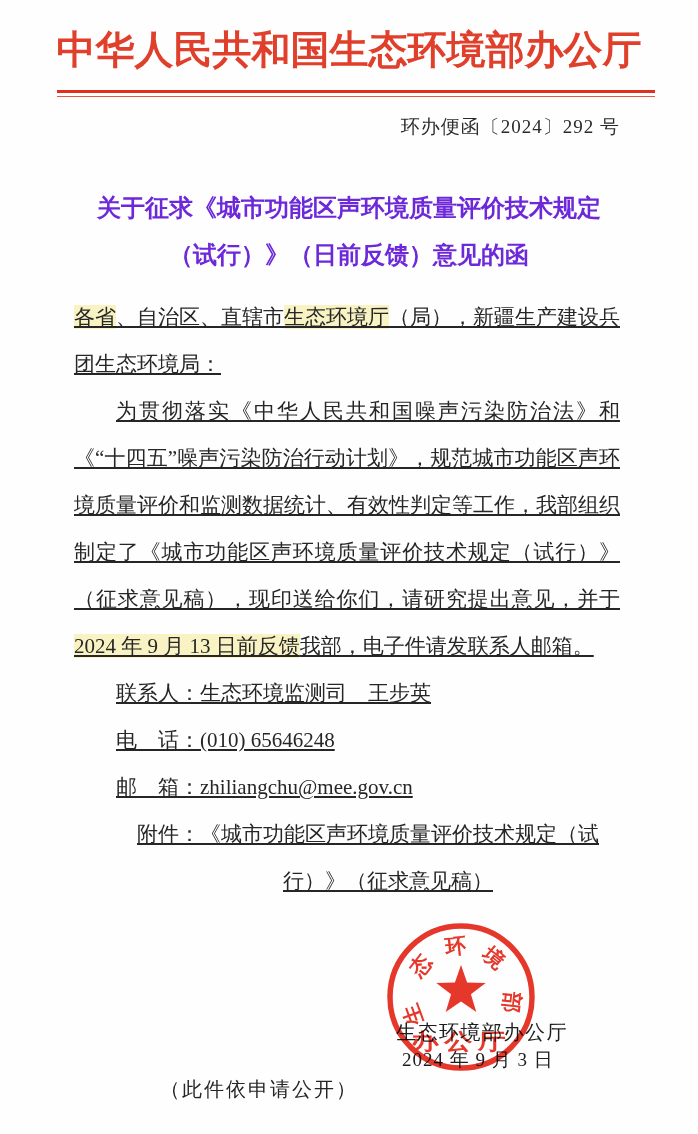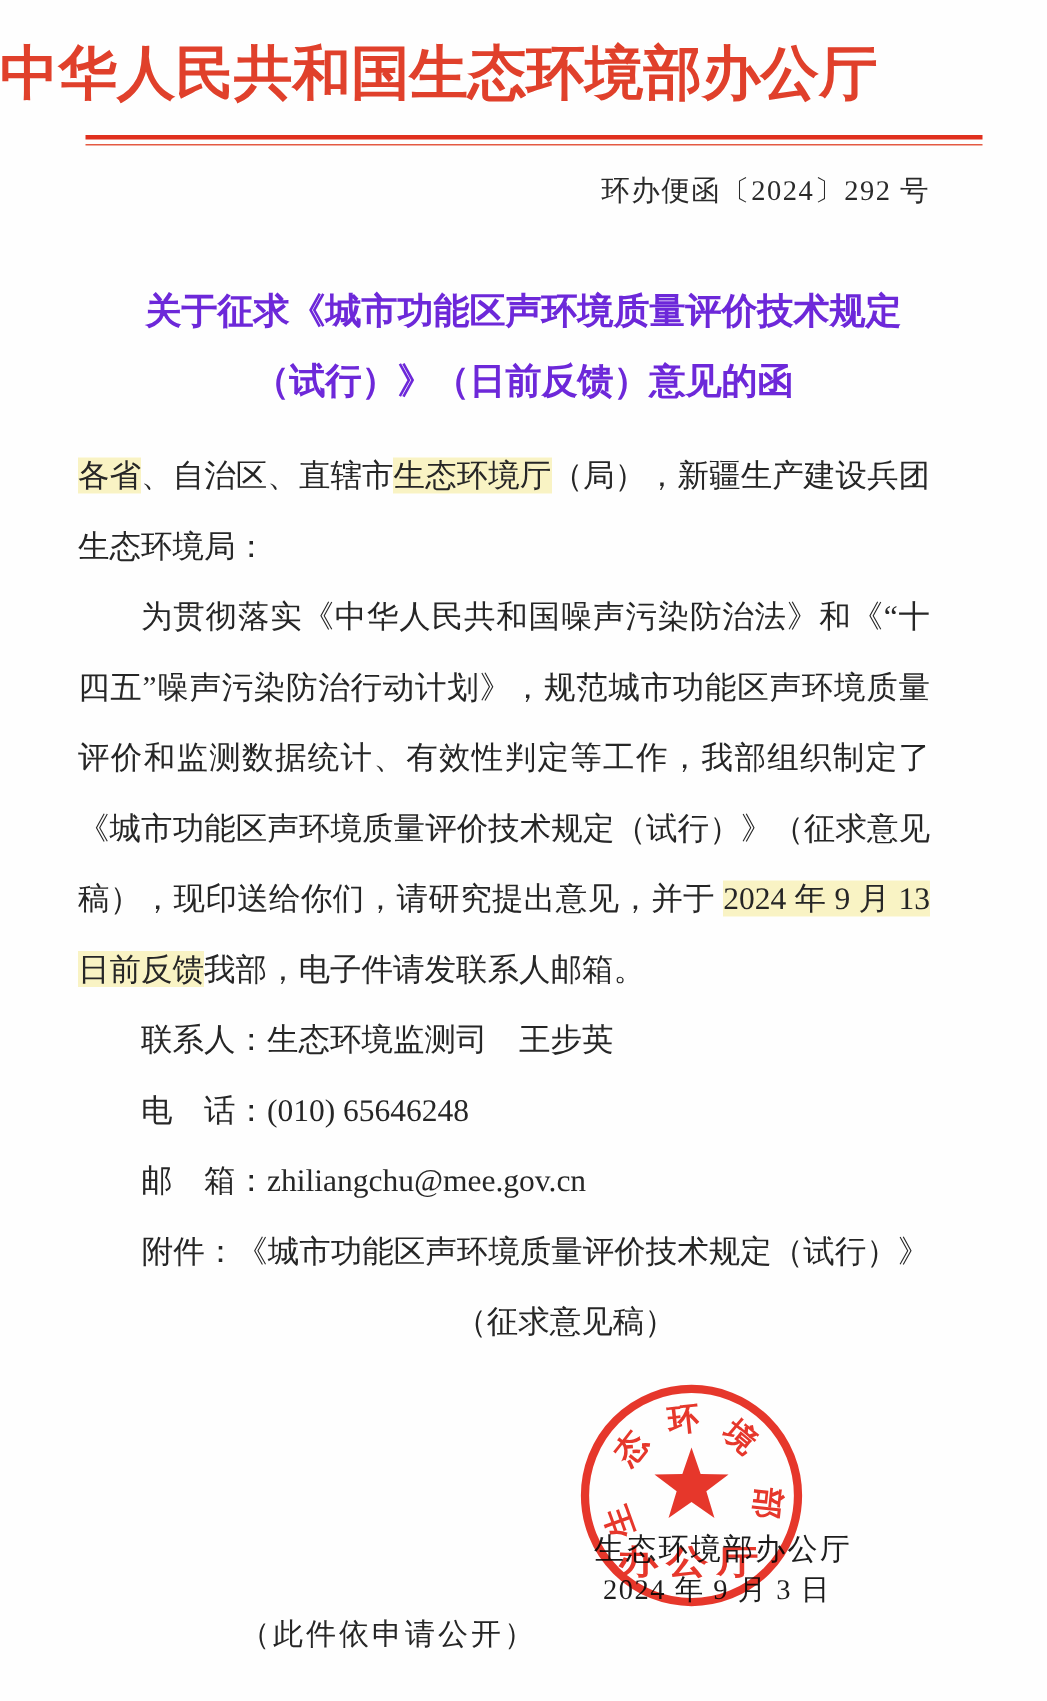--- a/index.html
+++ b/index.html
@@ -15,6 +15,7 @@
   }
   .agency-title {
     margin-top: 24px;
+    text-align: center;
     font-size: 39px;
     font-weight: bold;
     color: #e0402b;

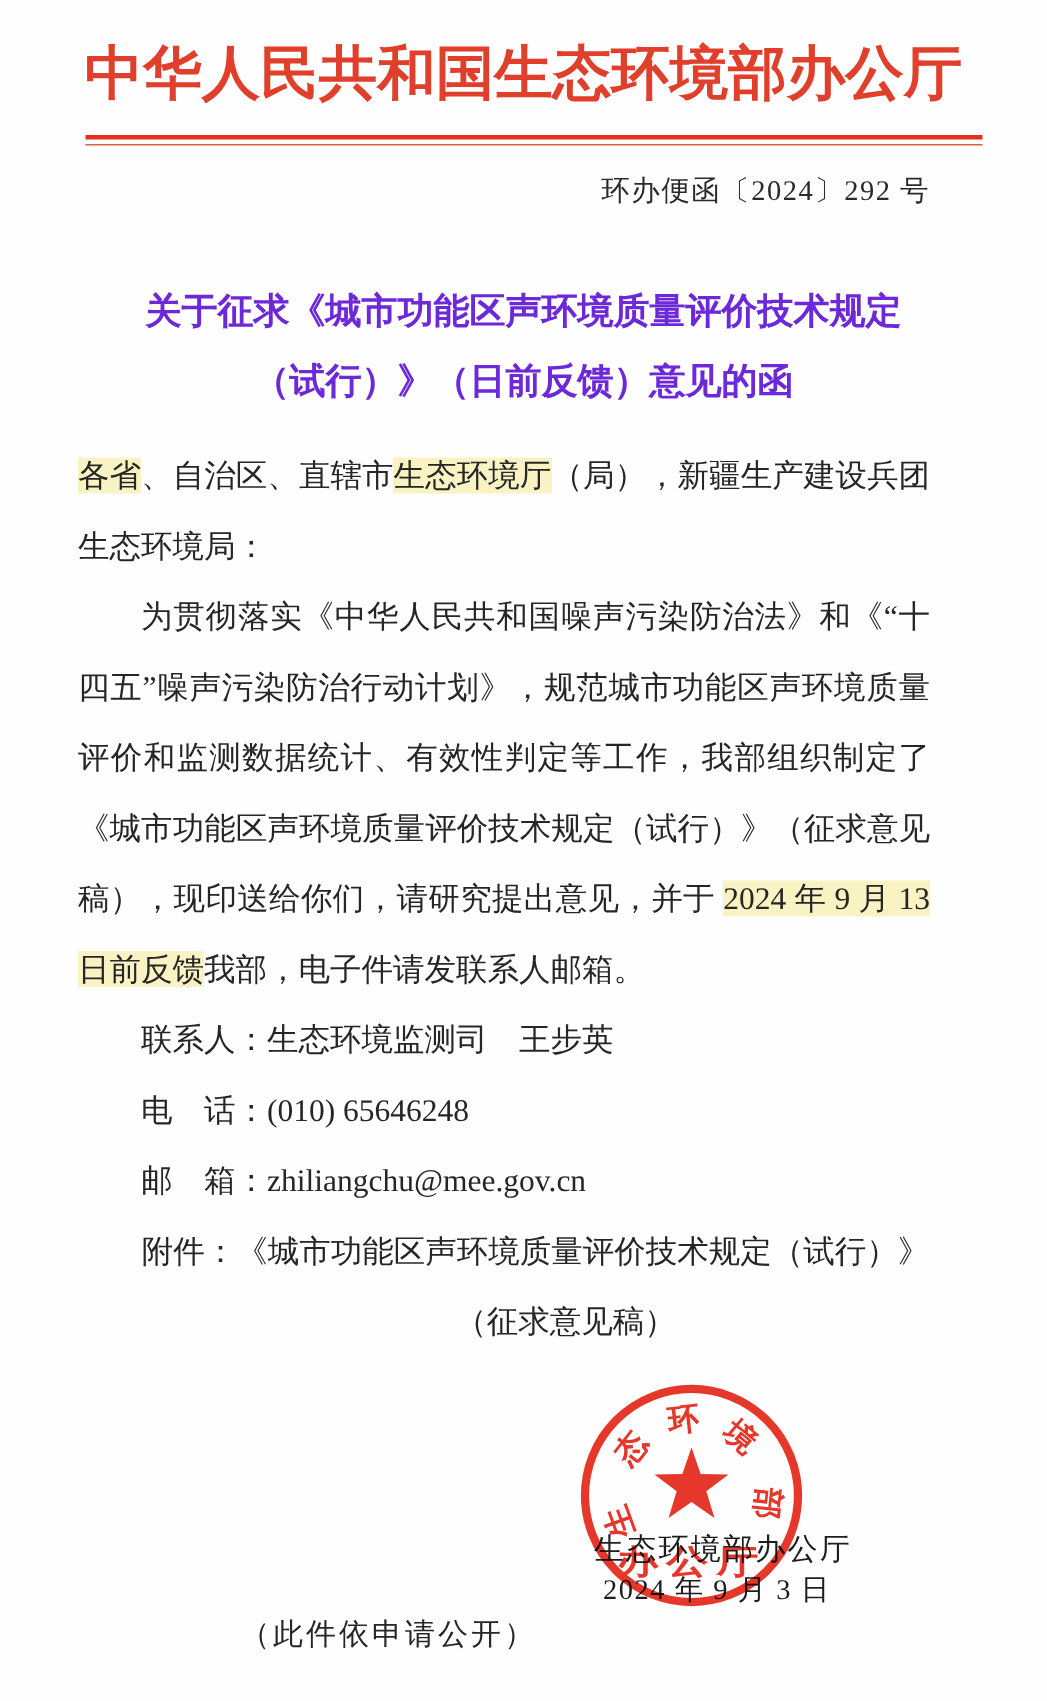--- a/index.html
+++ b/index.html
@@ -46,11 +46,12 @@
     line-height: 47px;
   }
   .body-block {
-    margin: 15px 78px 0 52px;
+    margin: 15px 78px 0 74px;
     font-size: 21px;
     line-height: 47px;
     color: #262626;
     text-align: justify;
+    text-decoration: underline;
   }
   .body-block p { margin: 0; }
   .para-indent { text-indent: 2em; }

